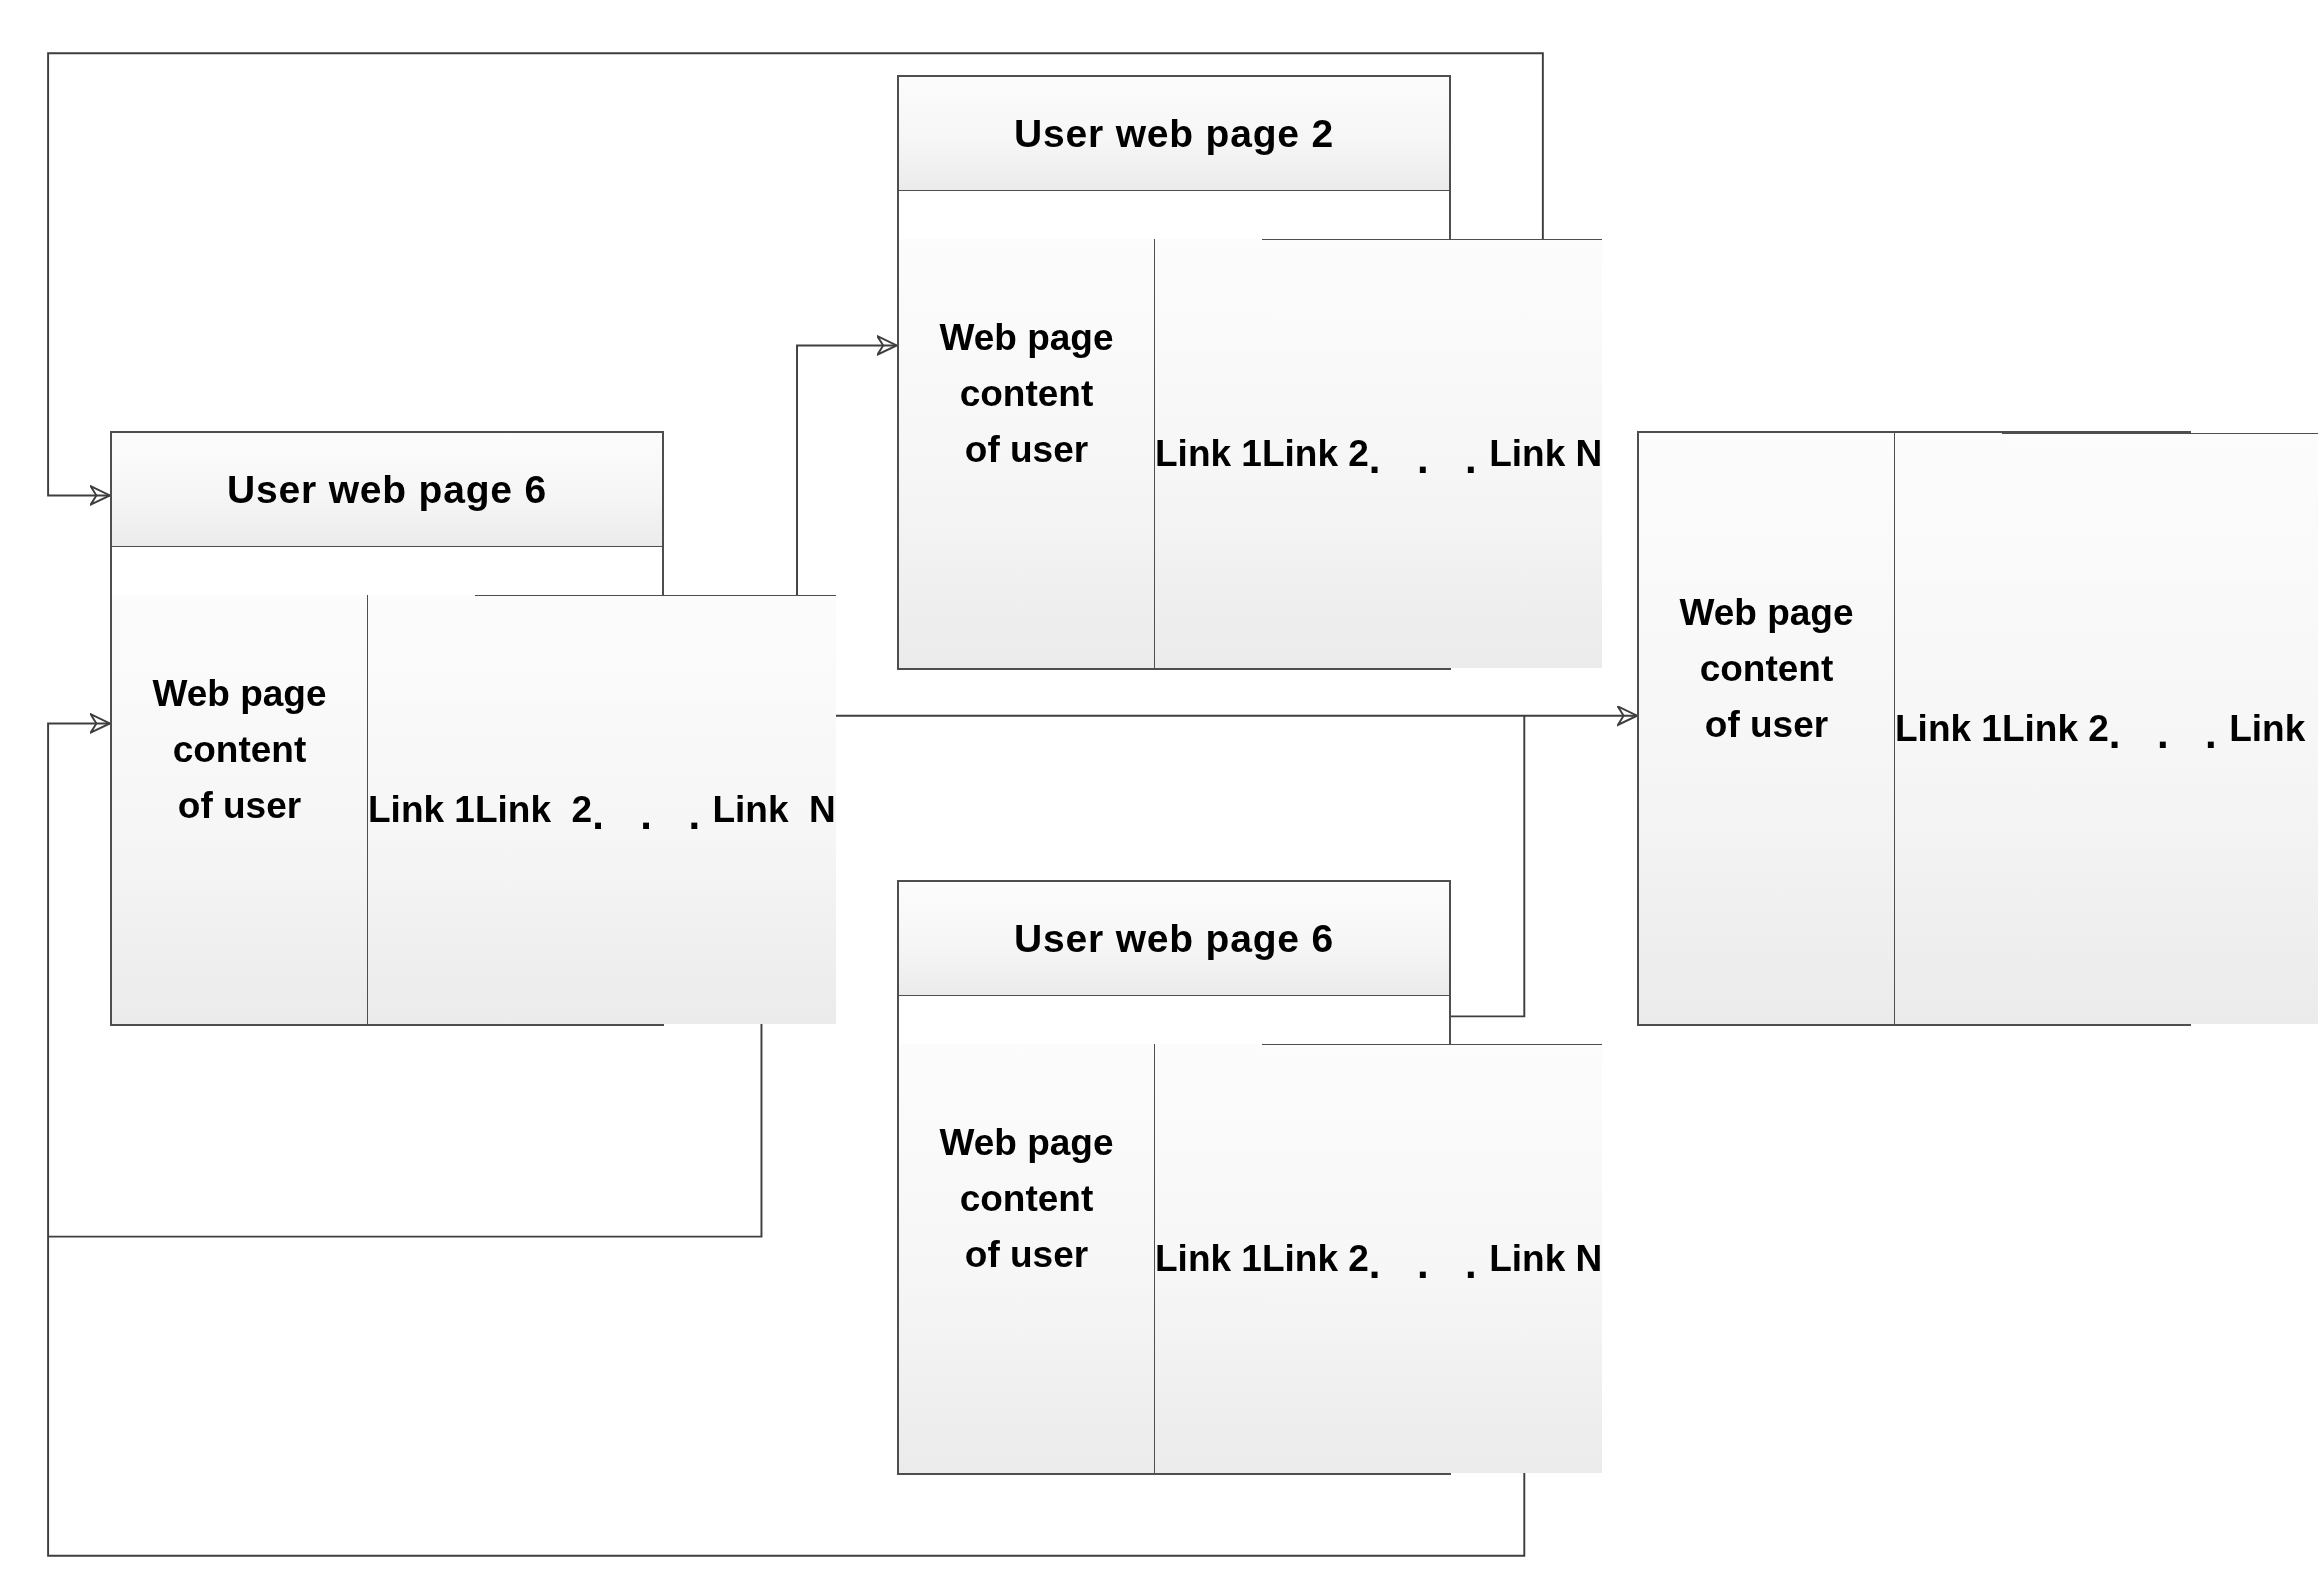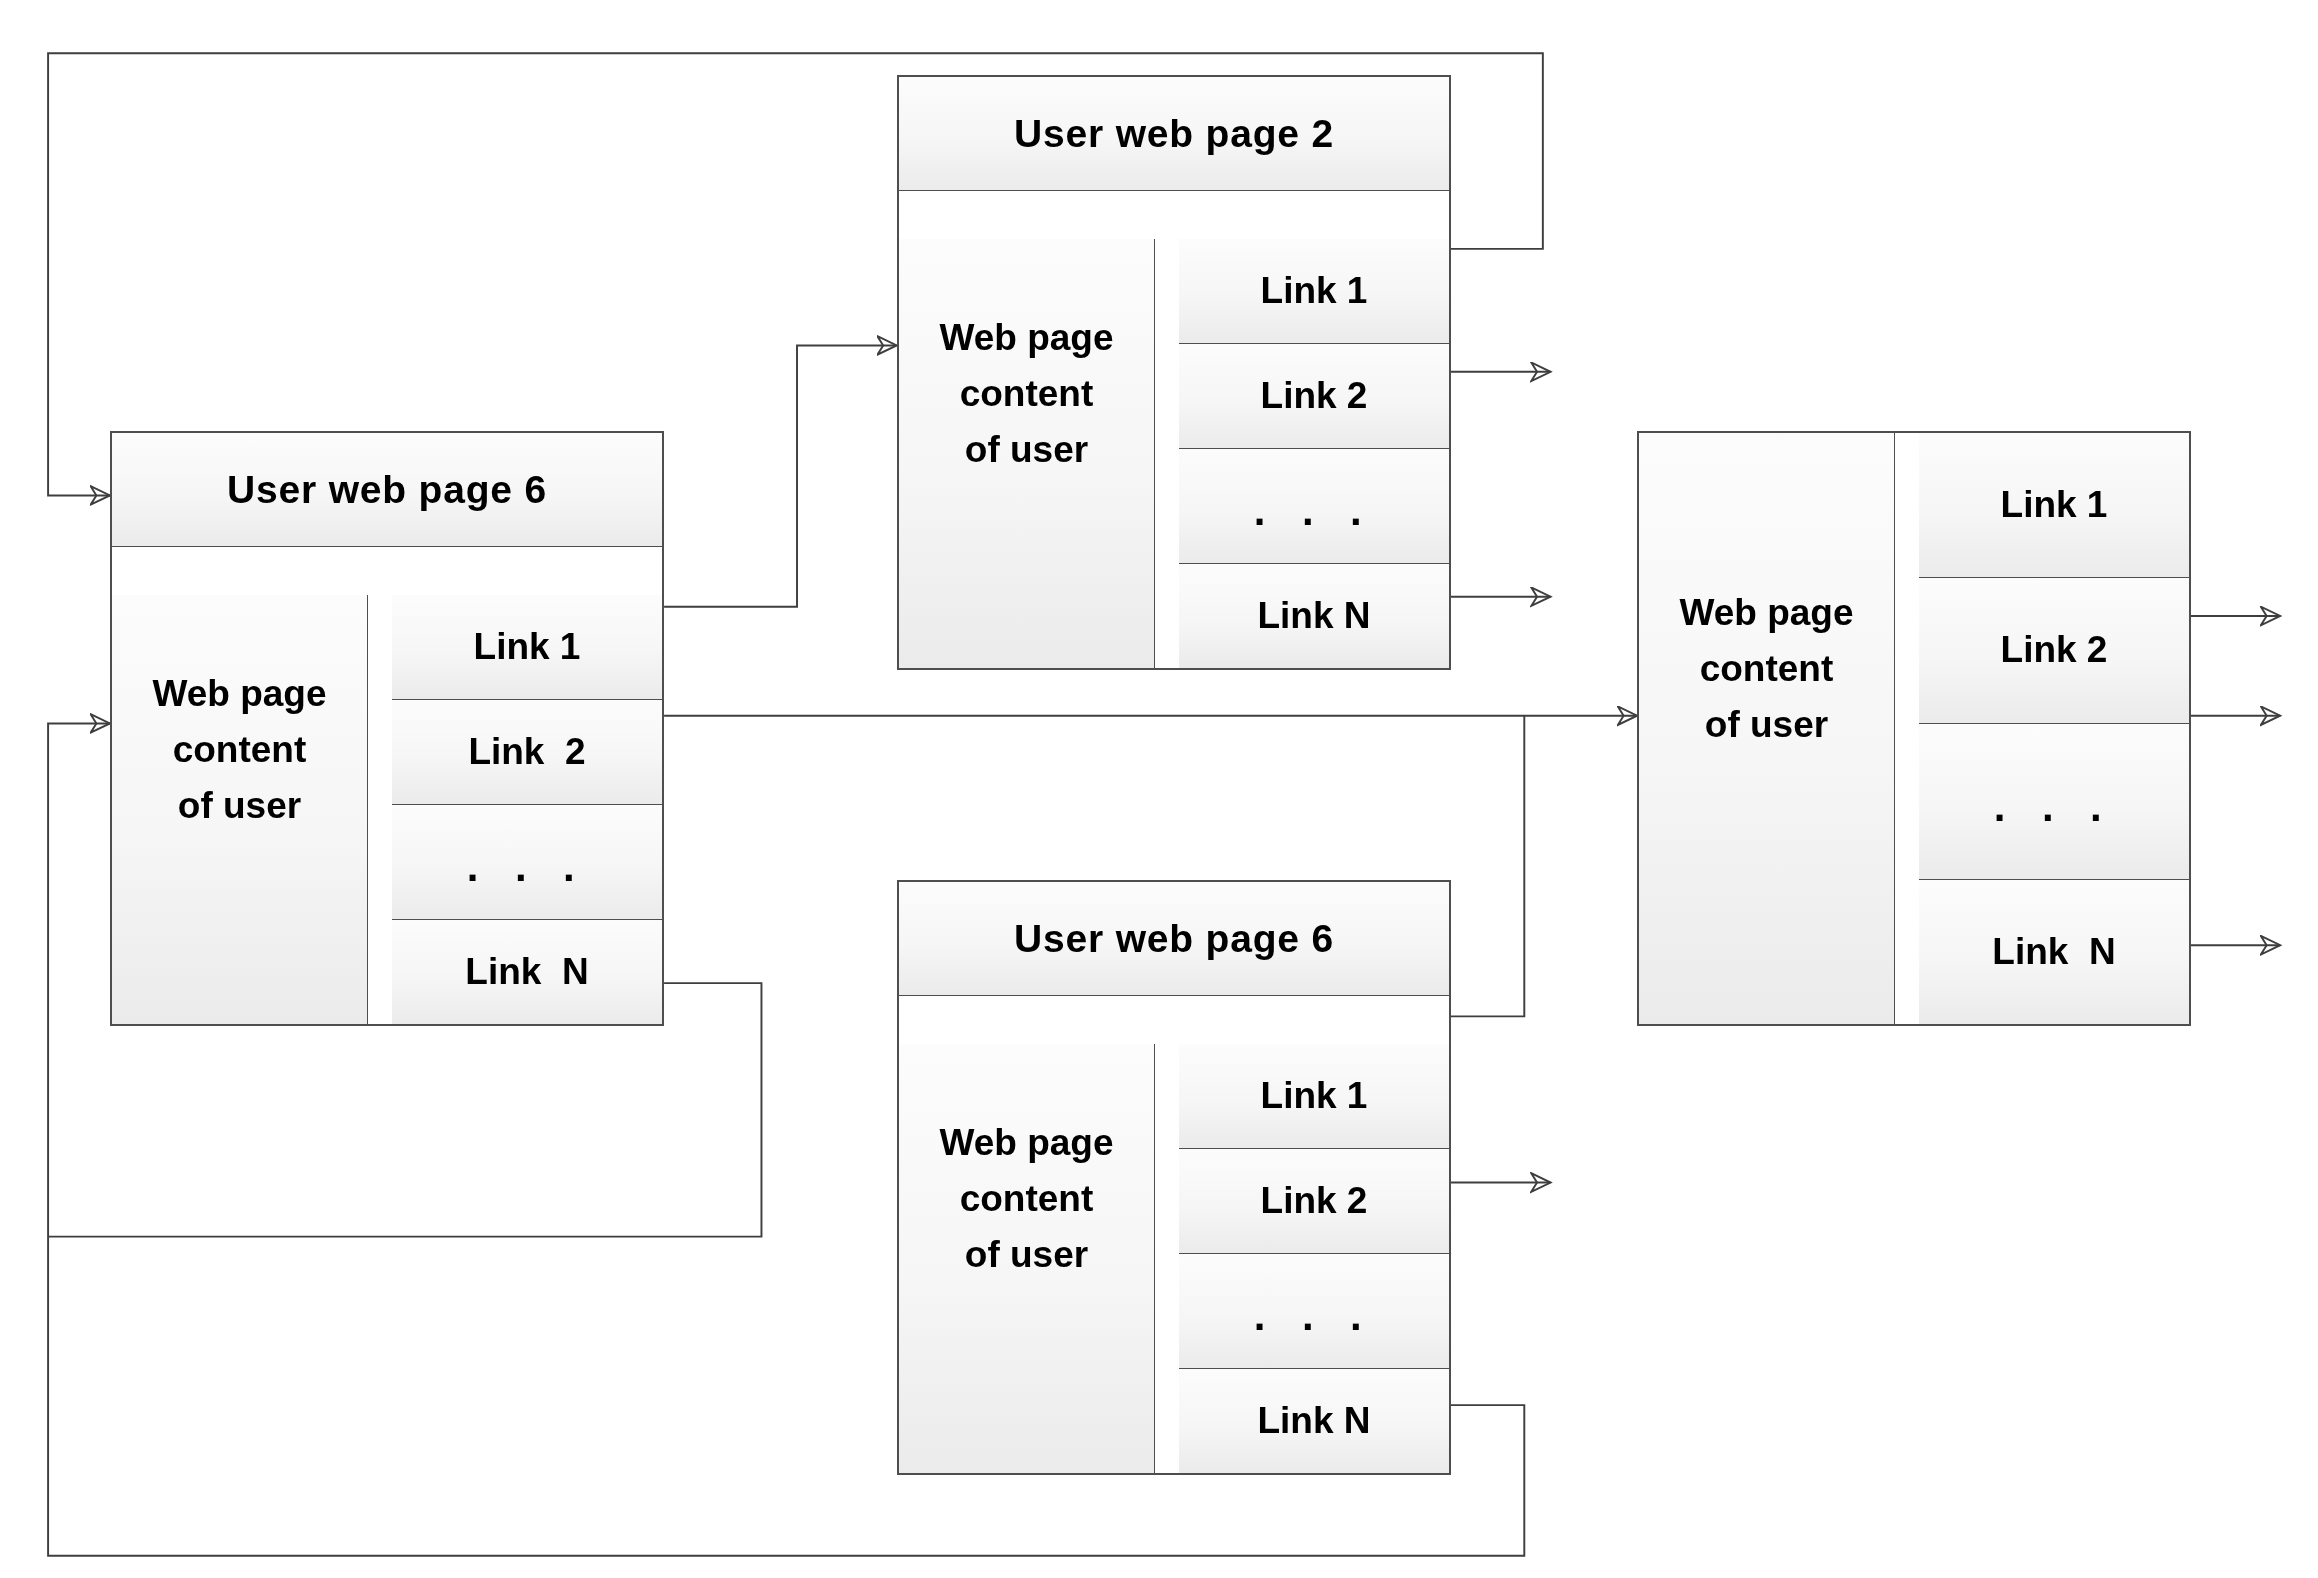--- a/index.html
+++ b/index.html
@@ -80,11 +80,9 @@
   .links {
     flex: 1 1 auto;
     display: flex;
-    flex-direction: column;
     border-left: 1.5px solid #4e4e4e;
     box-sizing: border-box;
     min-width: 0;
-    padding-left: 24px;
   }
   .link {
     flex: 1 1 0;

